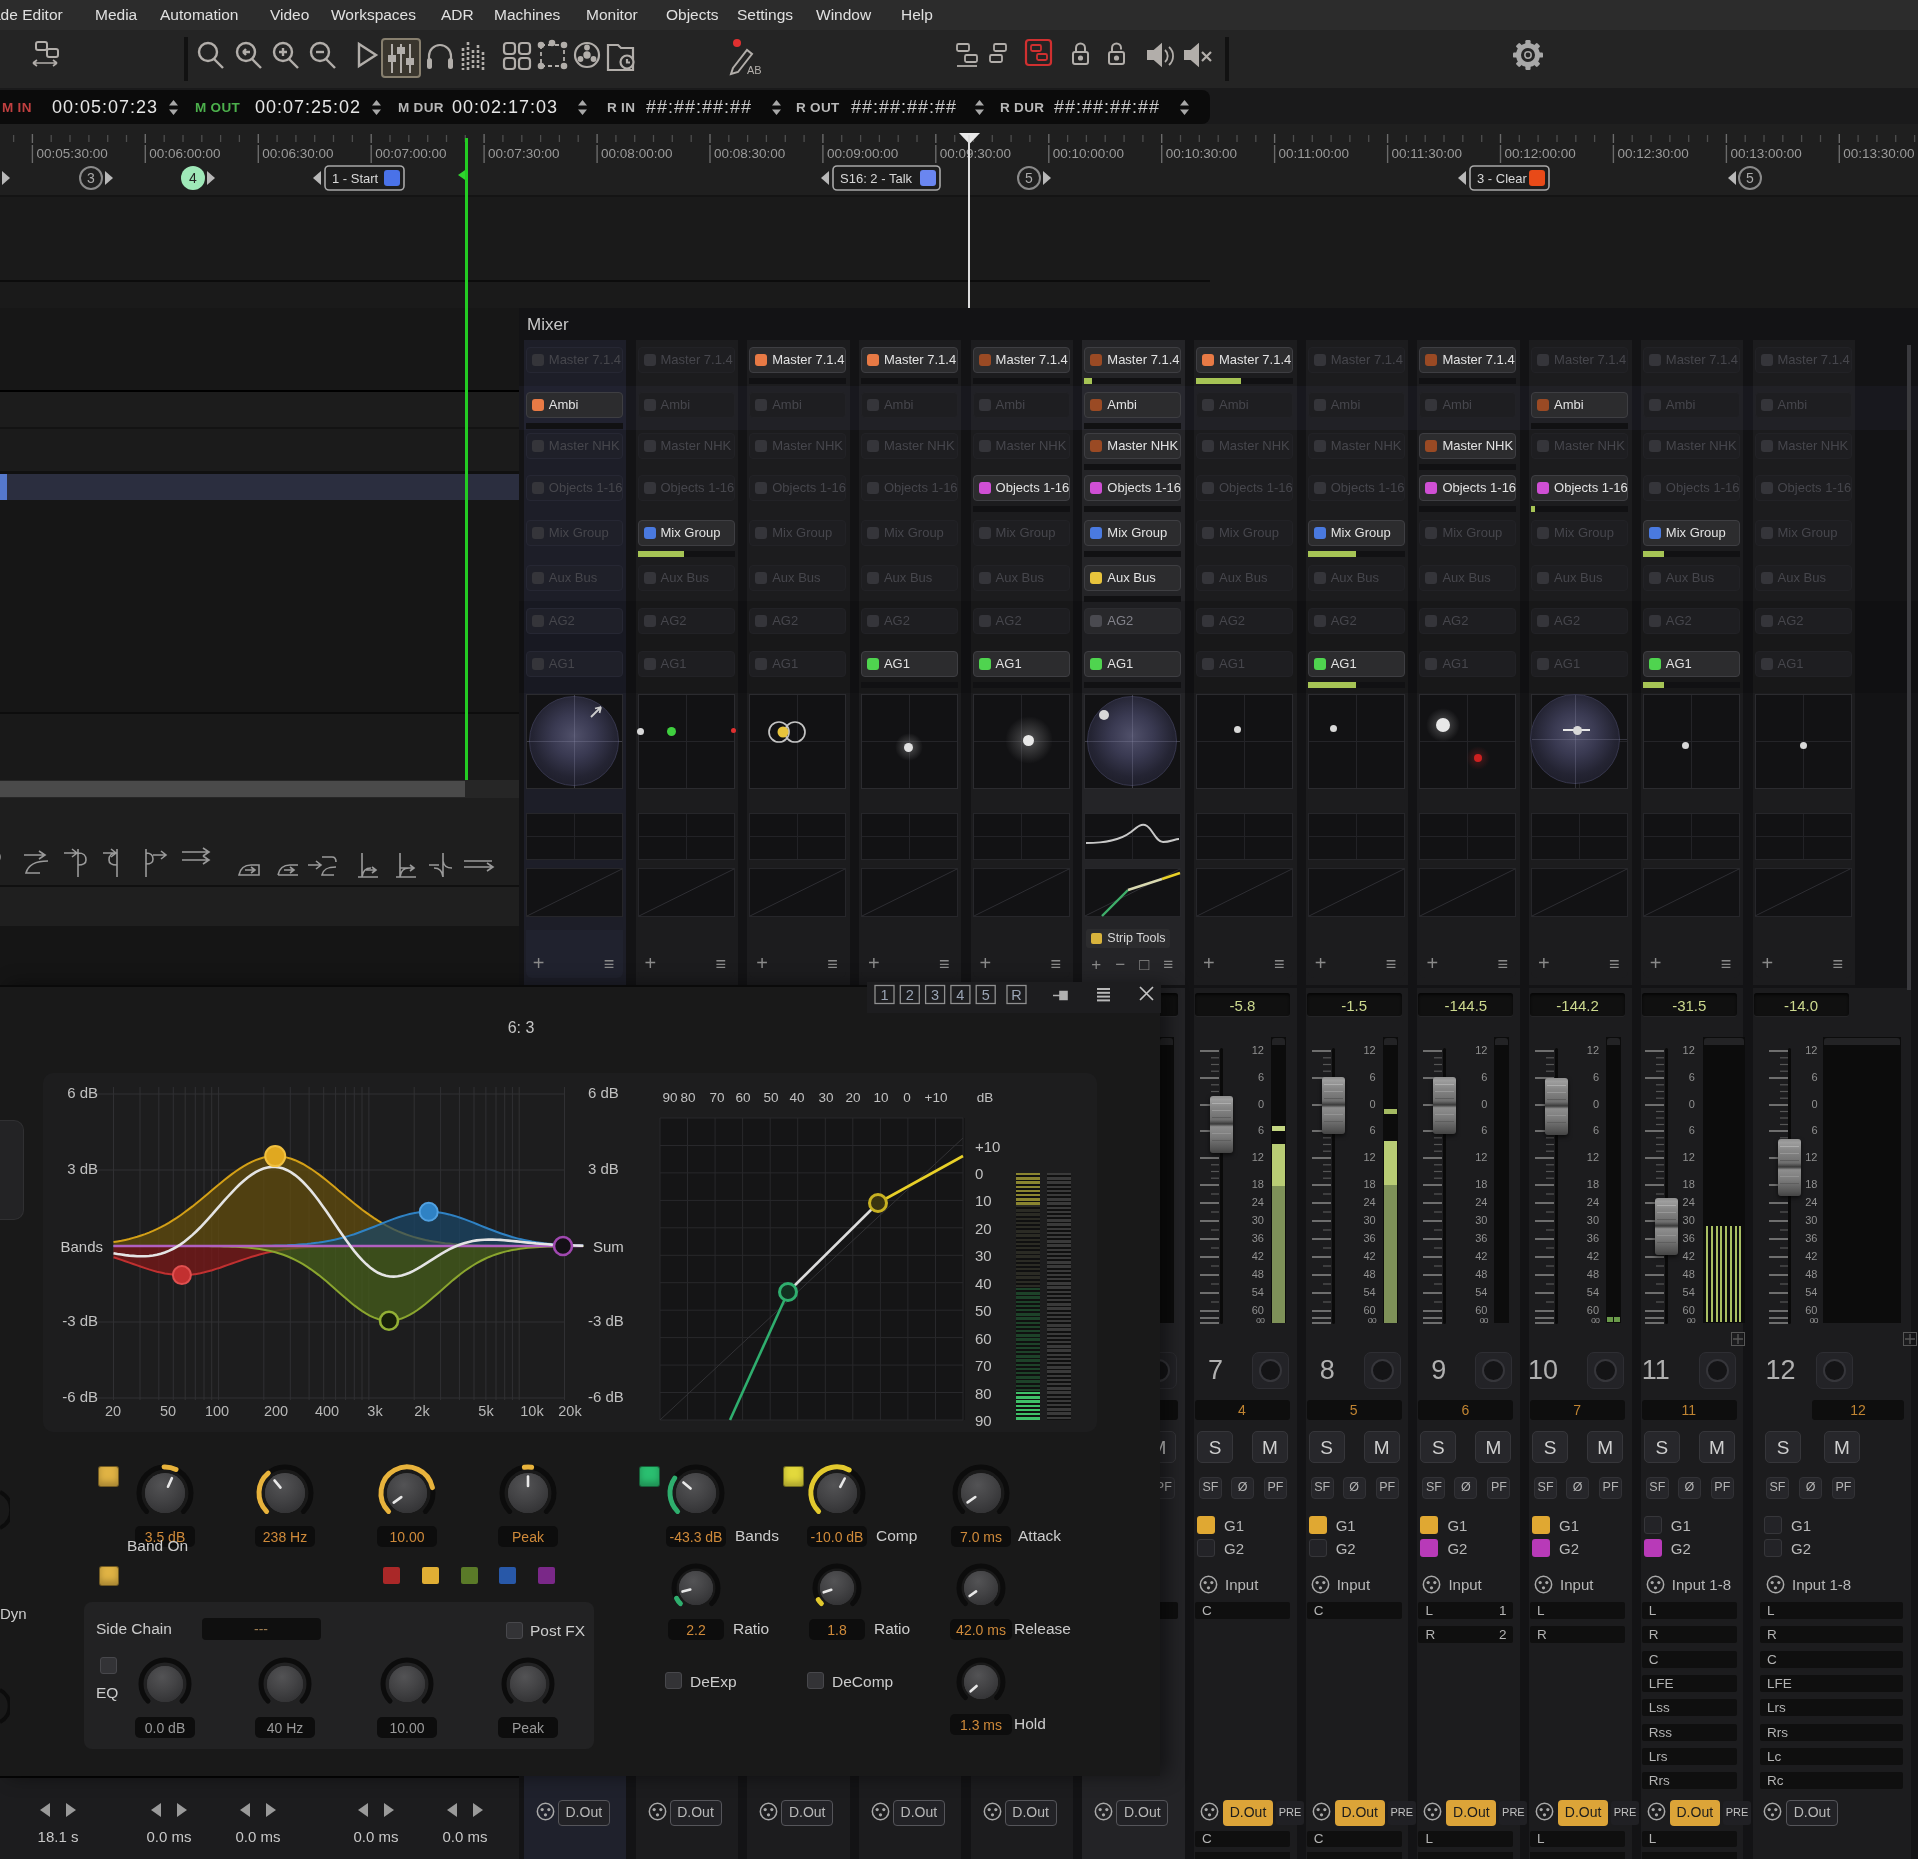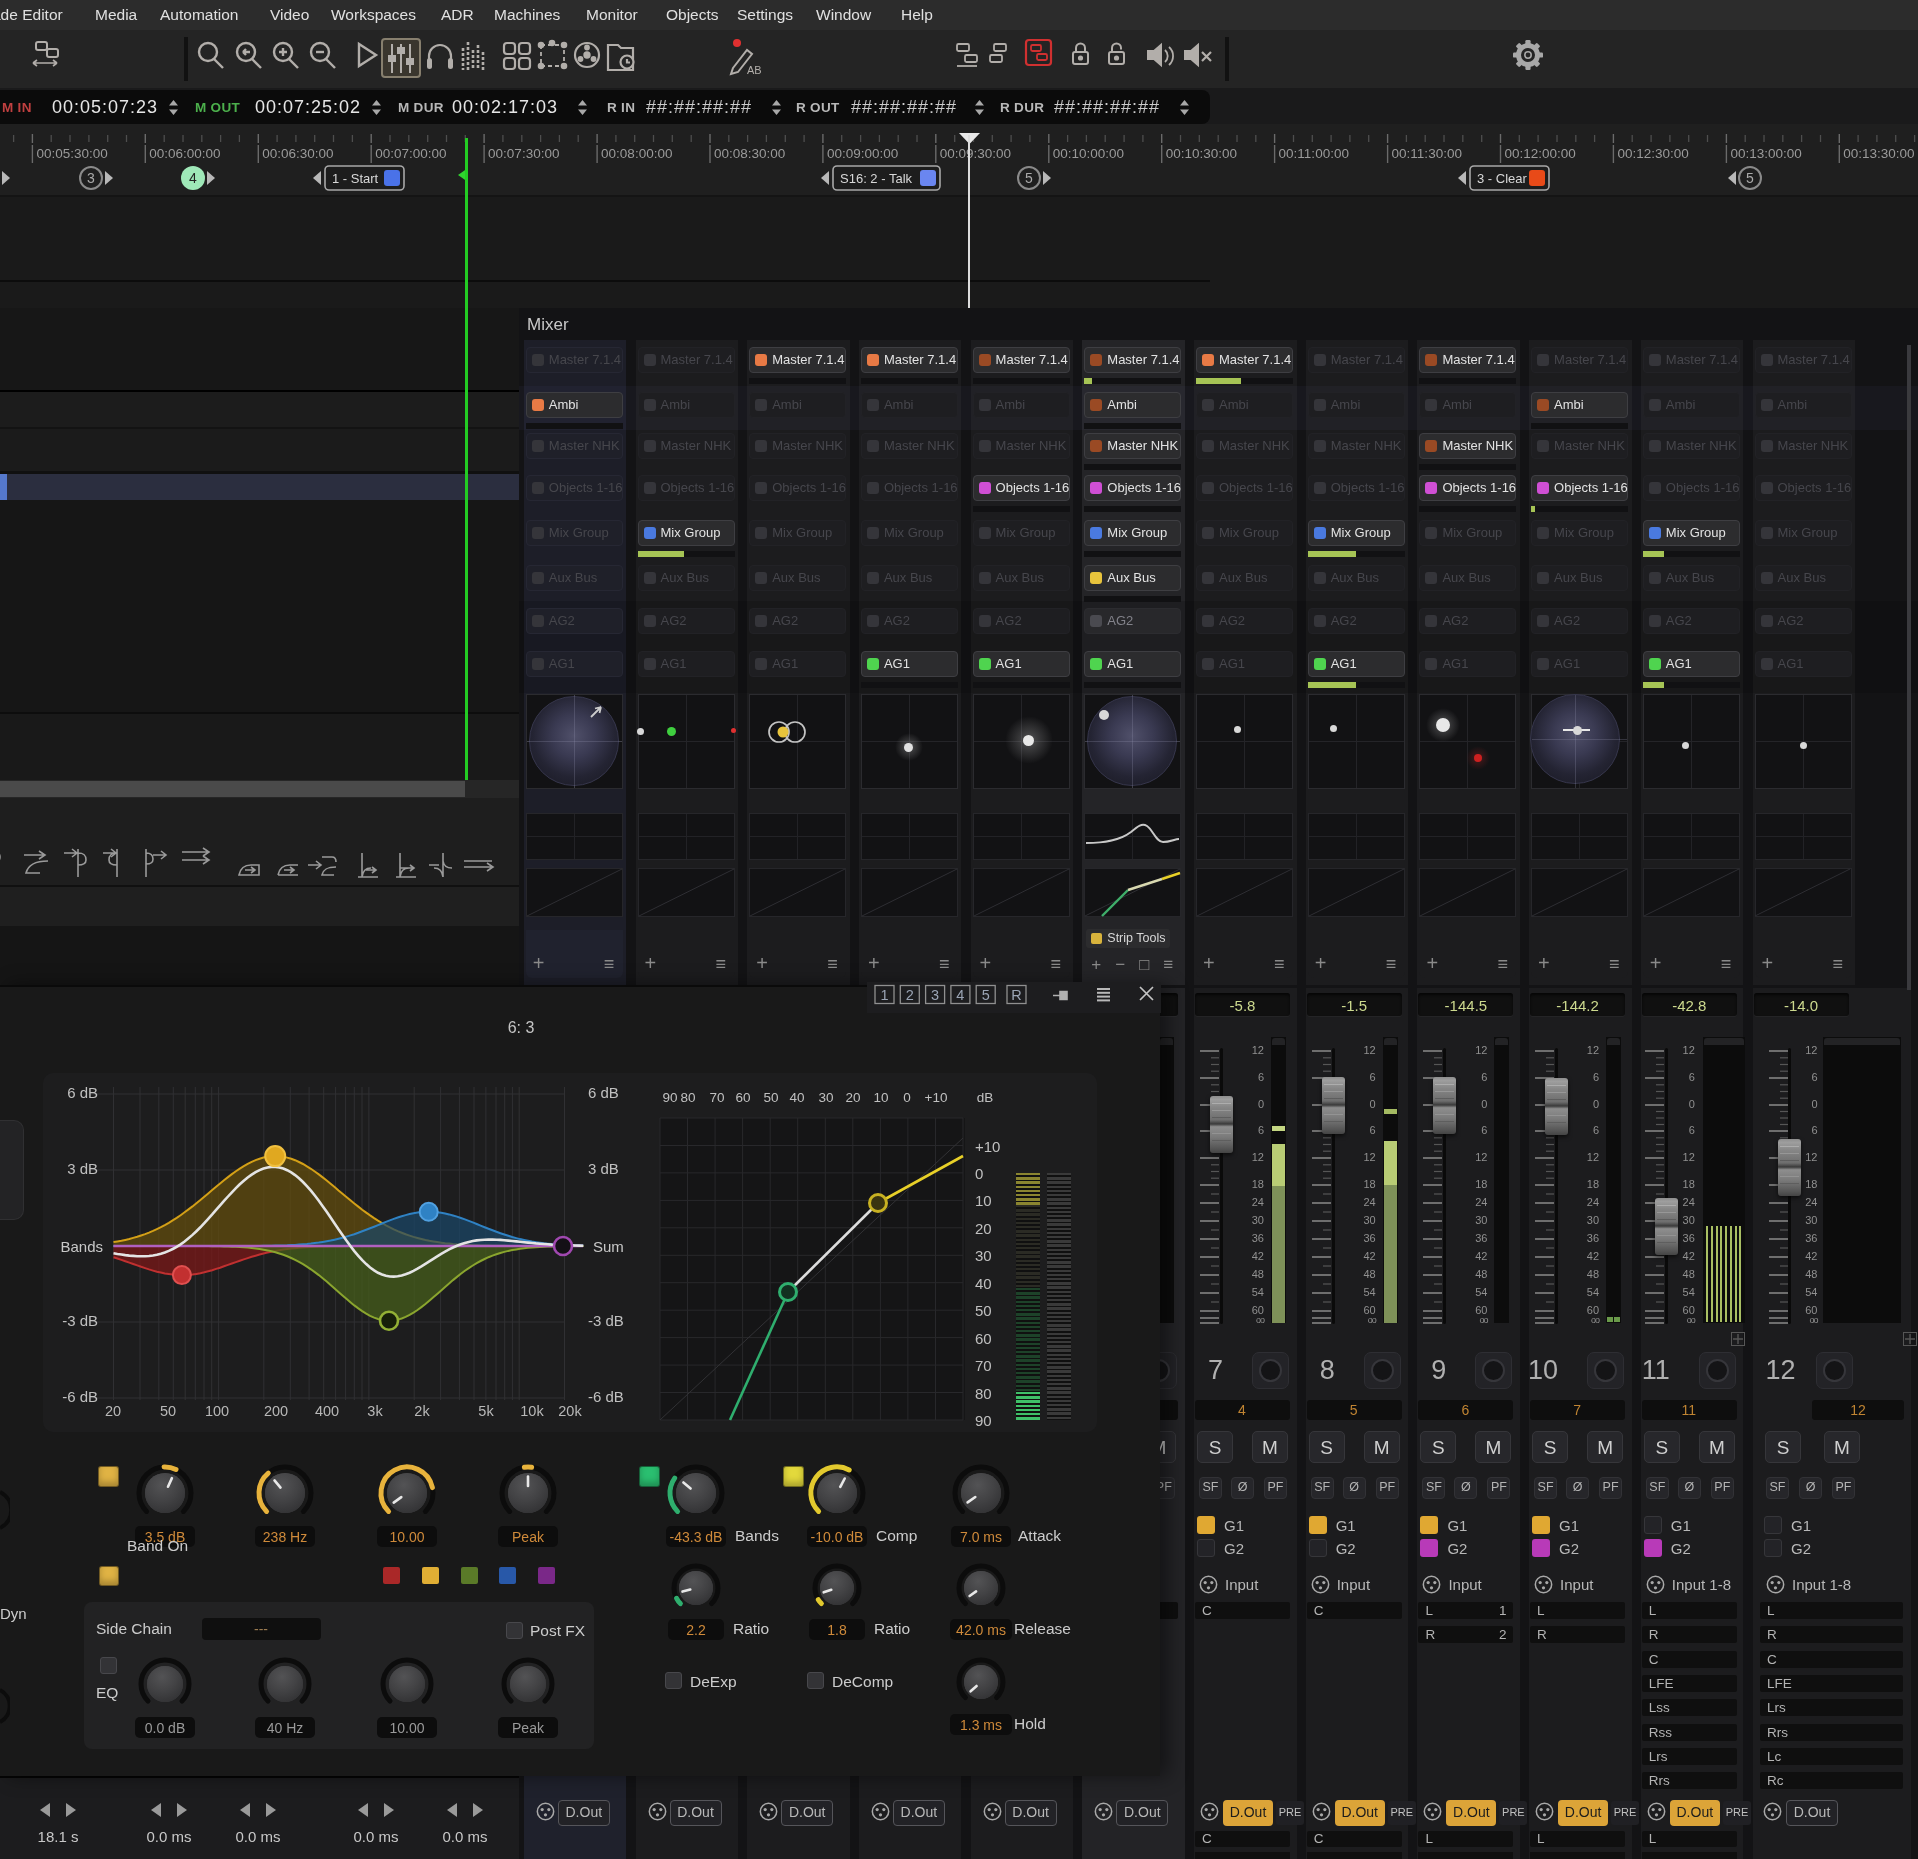--- a/index.html
+++ b/index.html
@@ -1490,7 +1490,7 @@
 <div style="position:absolute;left:1530.1px;top:1626.3px;width:95.0px;height:17.0px;background:#0f0f0f;border-radius:2px;"></div>
 <div style="position:absolute;left:1537.1px;top:1627.3px;font-size:13.5px;color:#b4b4b4;white-space:nowrap;">R</div>
 <div style="position:absolute;left:1641.8px;top:993.0px;width:95.0px;height:23.0px;background:#101010;border-radius:3px;box-shadow:inset 0 2px 3px rgba(0,0,0,0.7),0 1px 0 rgba(255,255,255,0.04);"></div>
-<div style="position:absolute;left:1589.3px;top:997.0px;width:200px;text-align:center;font-size:15px;color:#ccd98e;white-space:nowrap;">-42.8</div>
+<div style="position:absolute;left:1589.3px;top:997.0px;width:200px;text-align:center;font-size:15px;color:#ccd98e;white-space:nowrap;">-31.5</div>
 <svg class="abs" style="left:1643.8px;top:1040px" width="22" height="290" viewBox="0 0 22 290">
       <g stroke="#8a8a8a" stroke-width="1.5">
         <line x1="1" y1="11" x2="20" y2="11"></line>

